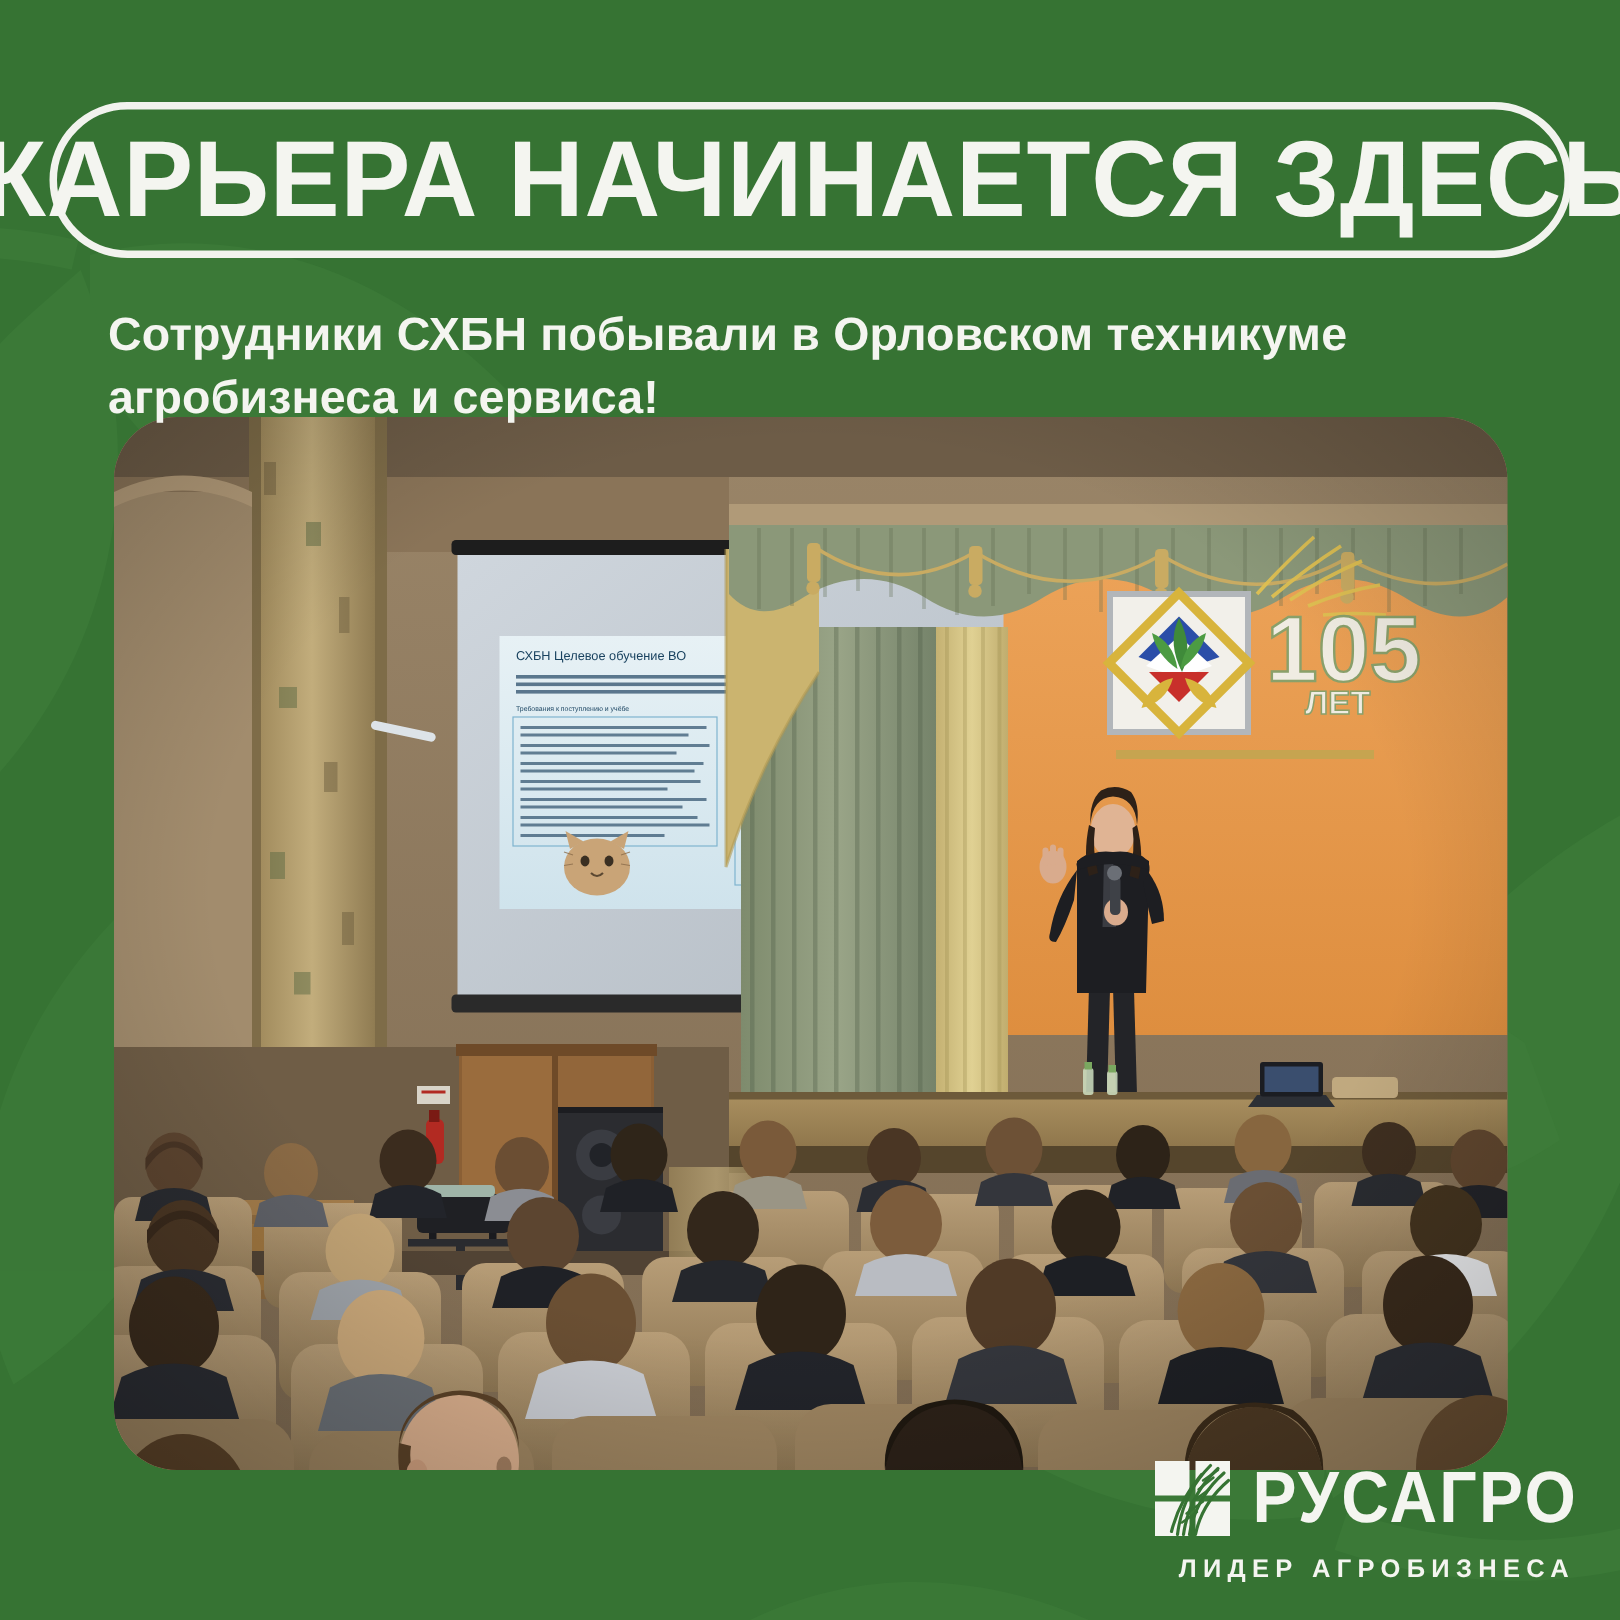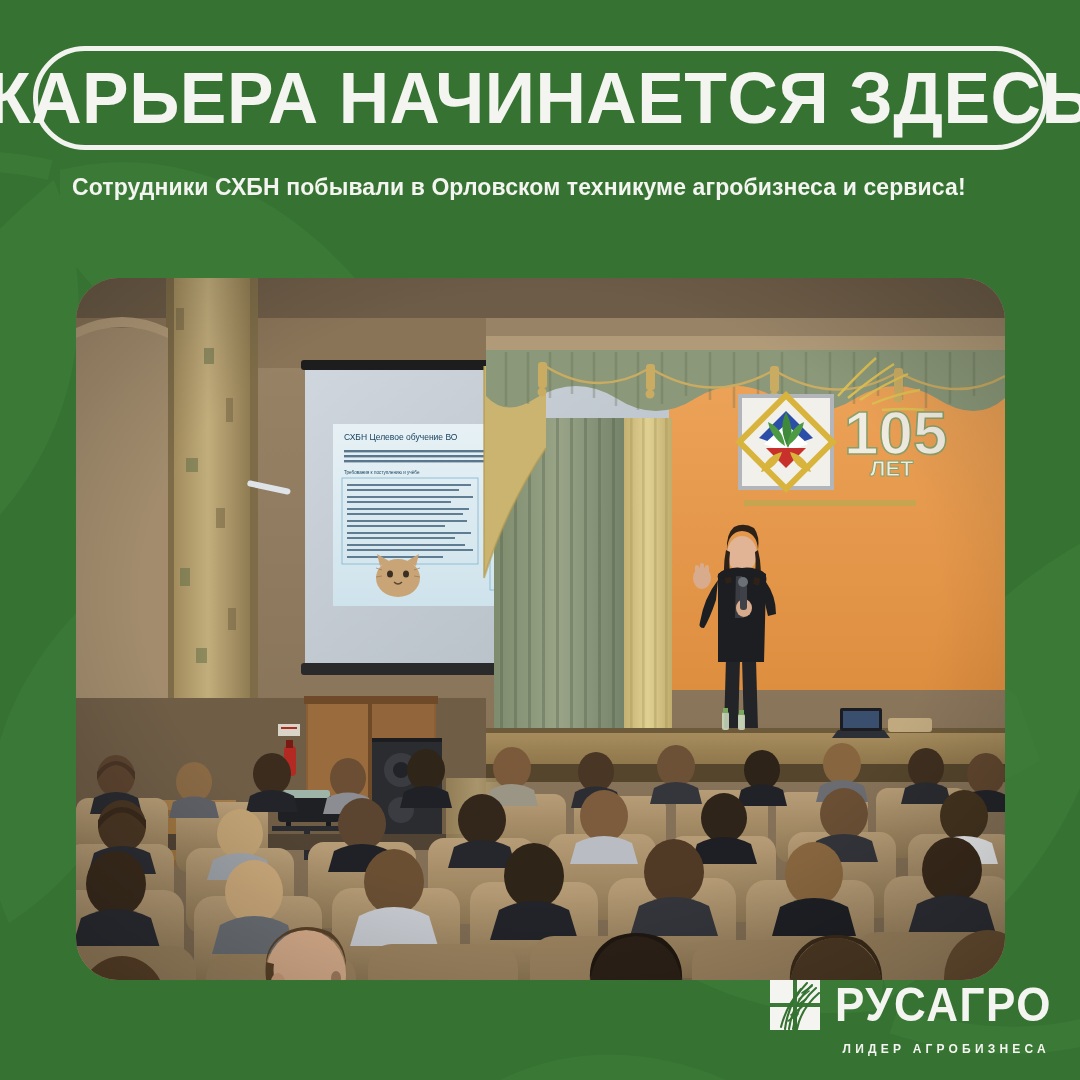--- a/index.html
+++ b/index.html
@@ -28,7 +28,7 @@
   
   .title-pill{
     position:absolute;
-    left:33px; top:46px;
+    left:33px; top:68px;
     width:1015px; height:104px;
     border:5px solid #f2f3ee;
     border-radius:52px;

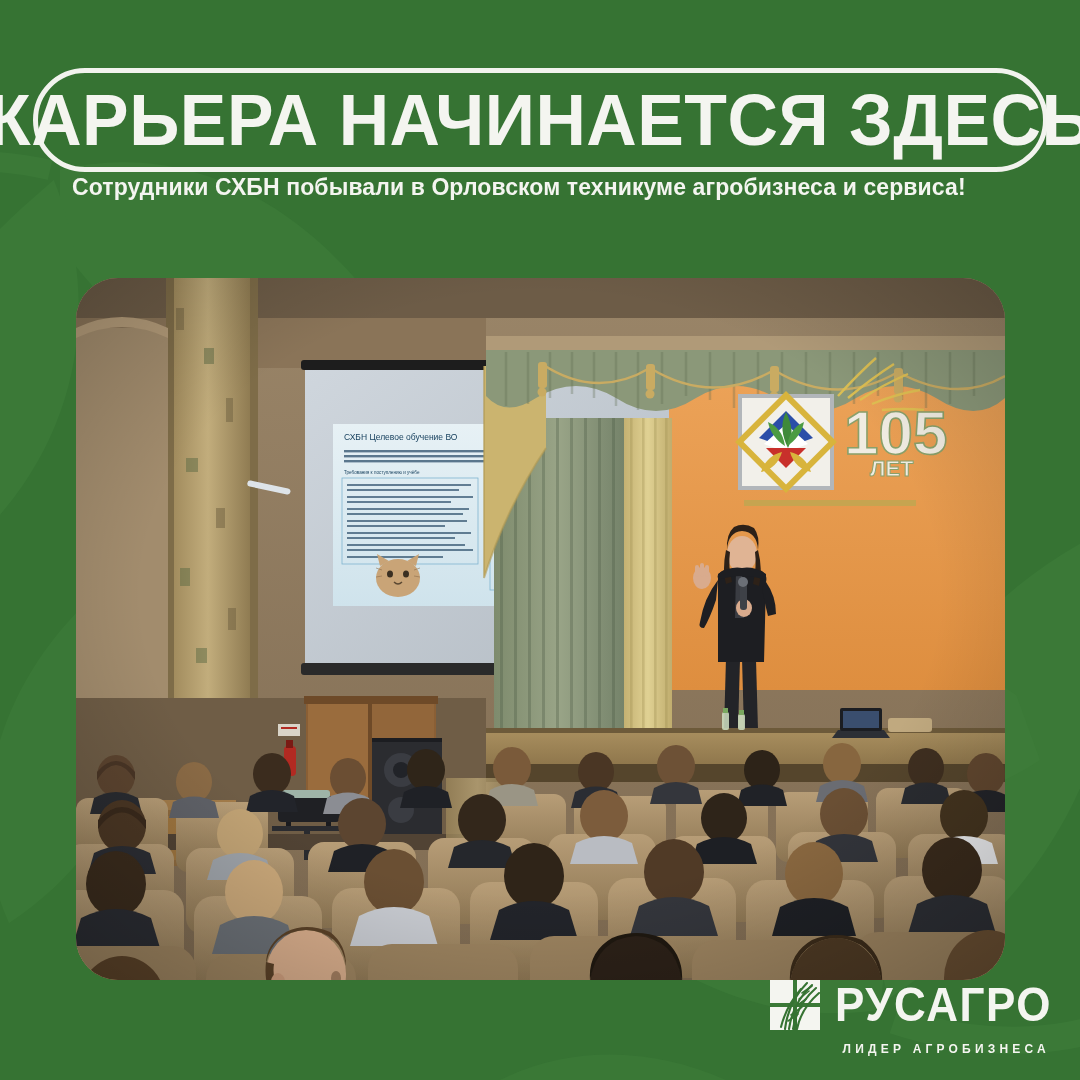--- a/index.html
+++ b/index.html
@@ -49,11 +49,11 @@
   
   .subtitle{
     position:absolute;
-    left:72px; top:172px;
+    left:72px; top:202px;
     width:930px;
     z-index:3;
     color:#f4f5f0;
-    font-size:23px;
+    font-size:31px;
     font-weight:bold;
     line-height:1.35;
     letter-spacing:0.1px;

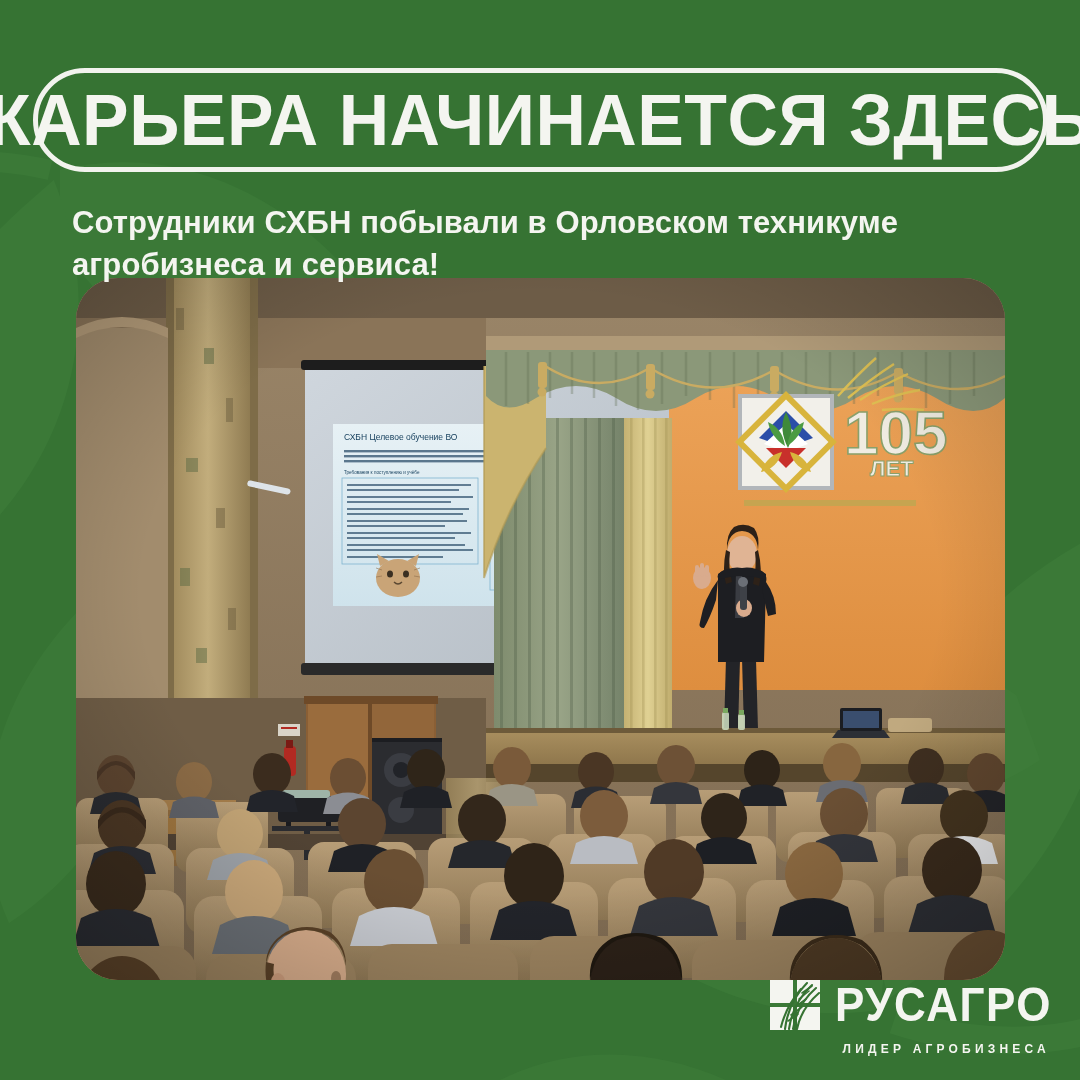--- a/index.html
+++ b/index.html
@@ -93,7 +93,7 @@
   }
   .logo-tagline{
     color:#f4f5f0;
-    font-size:12px;
+    font-size:17px;
     font-weight:bold;
     letter-spacing:4.2px;
     margin-top:11px;

